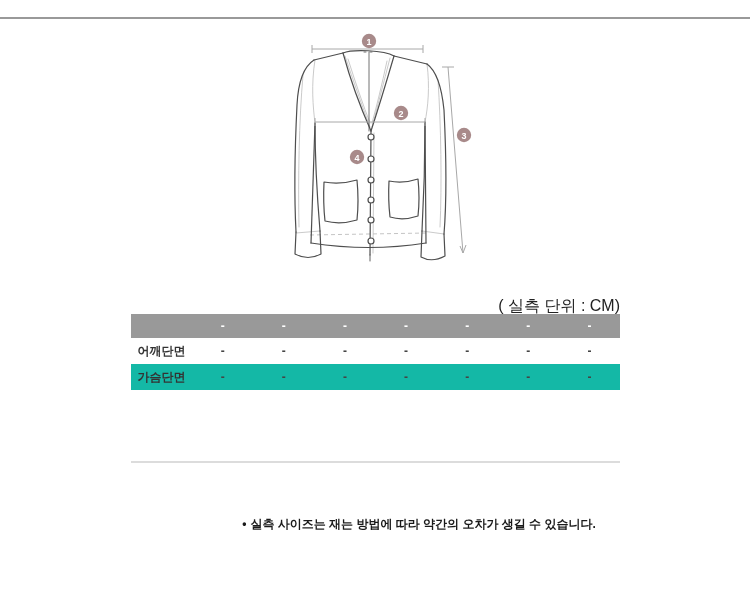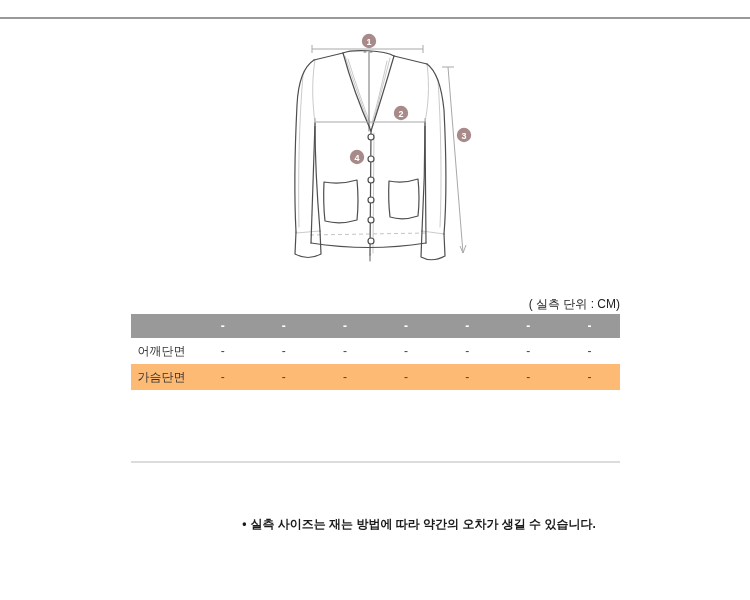--- a/index.html
+++ b/index.html
@@ -28,7 +28,7 @@
     left: 0;
     width: 620px;
     text-align: right;
-    font-size: 12px;
+    font-size: 16px;
     color: #222222;
     letter-spacing: 0px;
   }

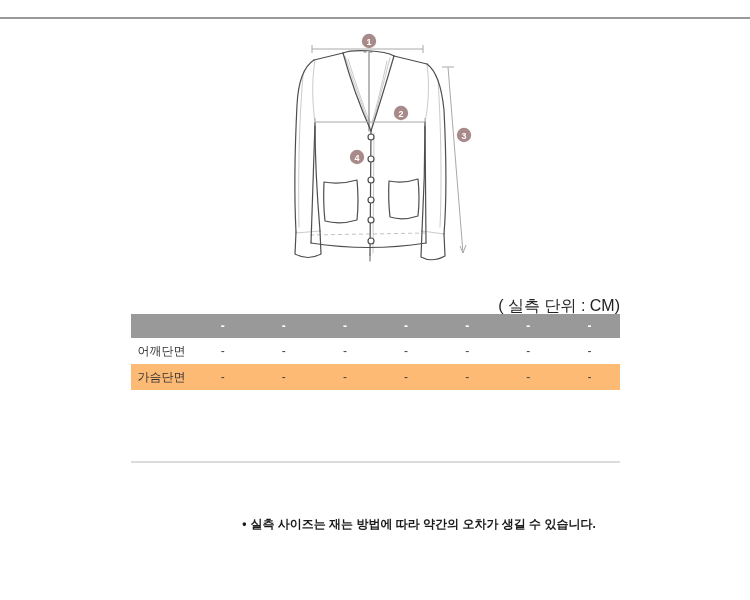--- a/index.html
+++ b/index.html
@@ -46,6 +46,7 @@
     vertical-align: middle;
     padding: 0;
     border: none;
+    font-weight: bold;
   }
   .size-table thead tr {
     height: 24px;

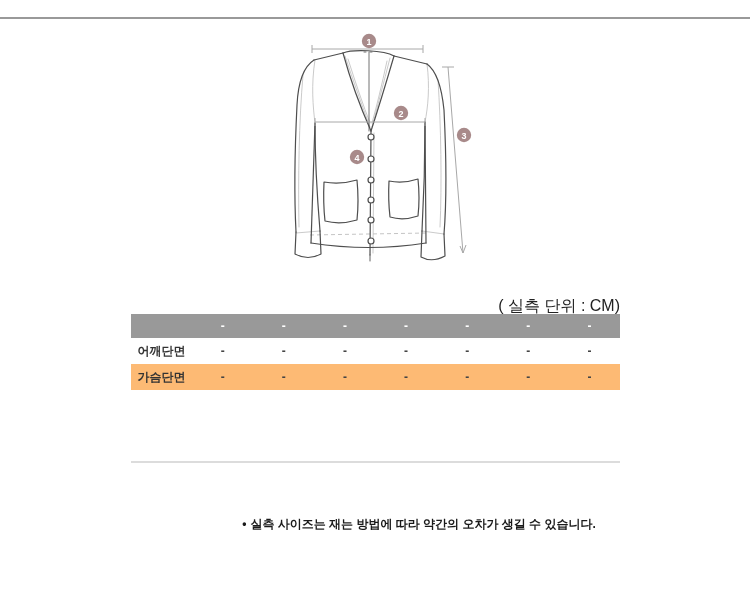--- a/index.html
+++ b/index.html
@@ -57,7 +57,7 @@
     font-weight: bold;
   }
   .size-table tbody tr { height: 26px; }
-  .size-table tbody tr.alt { background: #fdba74; margin-left: 8px; }
+  .size-table tbody tr.alt { background: #14b8a6; margin-left: 8px; }
   .size-table td.row-label { color: #333333; }
   .size-table td.val { color: #444444; }
   .bottom-rule {

